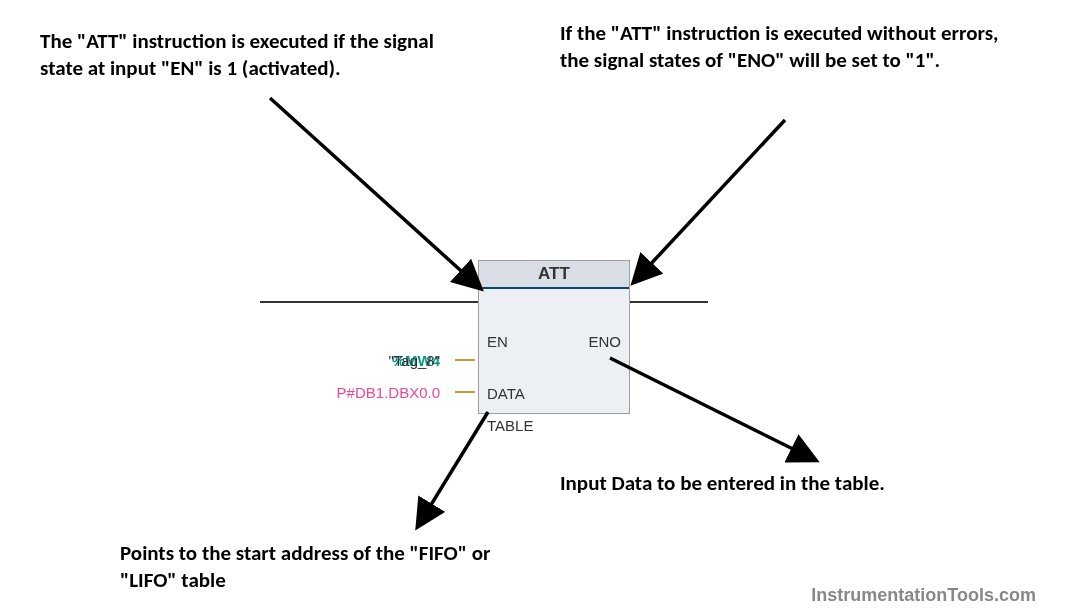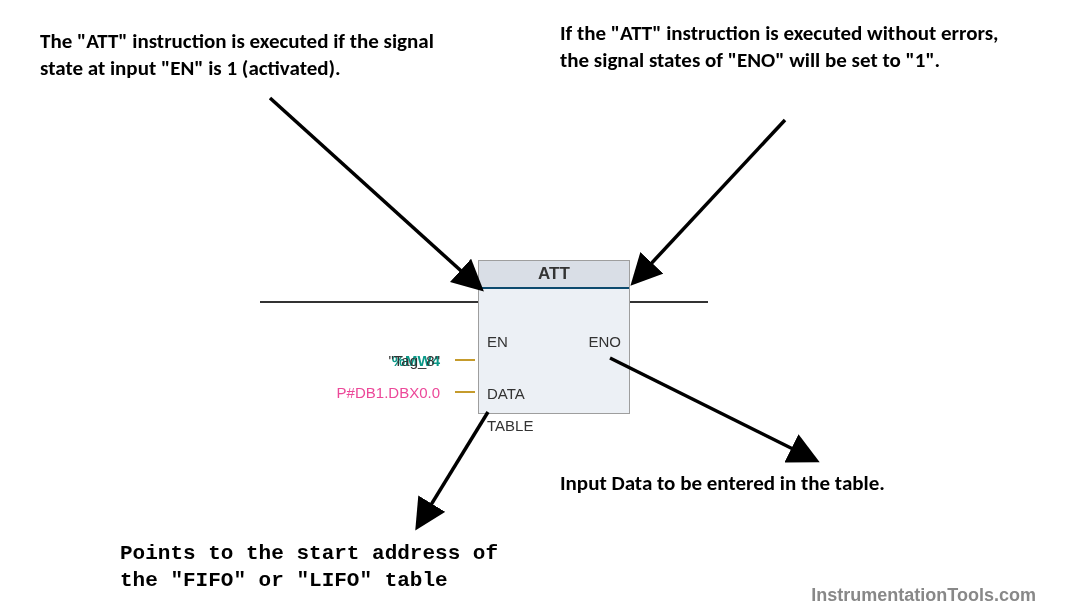--- a/index.html
+++ b/index.html
@@ -90,7 +90,7 @@
 
 <div class="annotation" style="left:560px; top:470px; width:450px;">Input Data to be entered in the table.</div>
 
-<div class="annotation" style="left:120px; top:540px; width:420px;font-family:Liberation Mono, monospace;">Points to the start address of the "FIFO" or "LIFO" table</div>
+<div class="annotation" style="left:120px; top:540px; width:420px;">Points to the start address of the "FIFO" or "LIFO" table</div>
 
 <div class="rail" style="left:260px; top:301px; width:218px;"></div>
 <div class="rail" style="left:628px; top:301px; width:80px;"></div>

